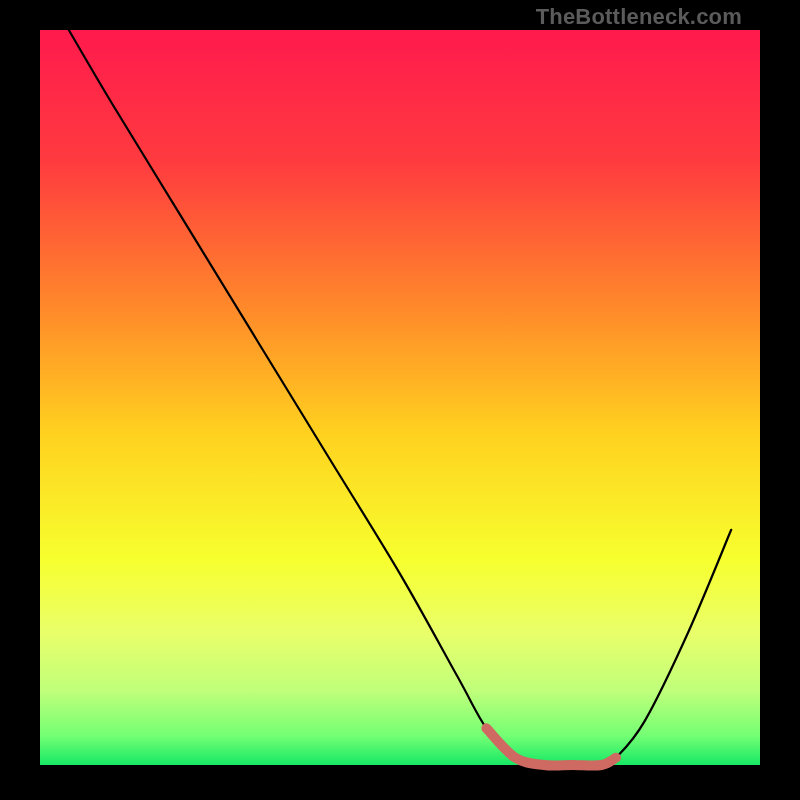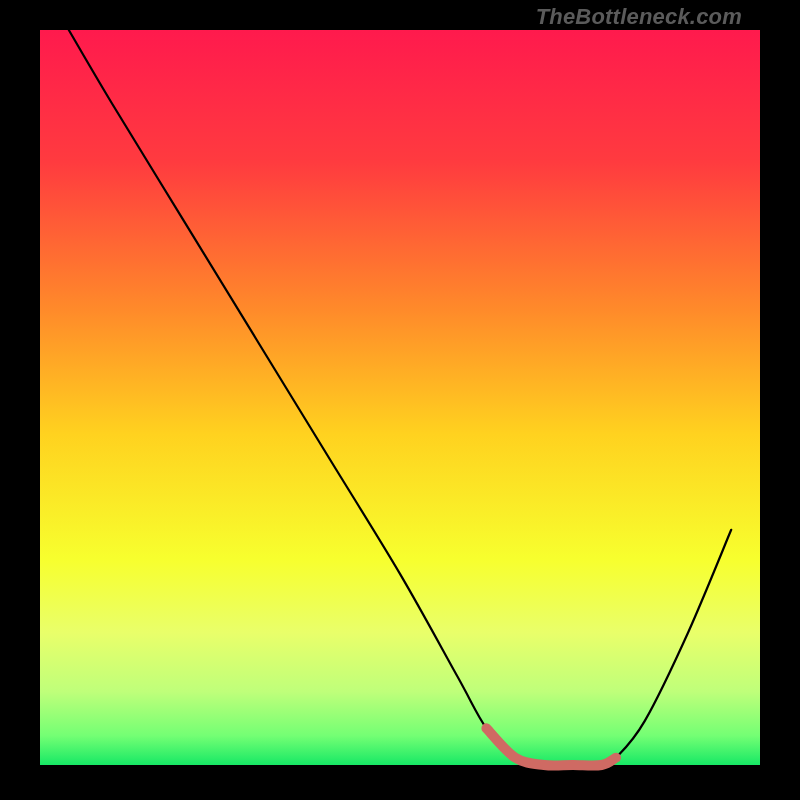--- a/index.html
+++ b/index.html
@@ -16,7 +16,6 @@
     width: 752px;
     height: 800px;
     background: #000;
-    font-style: italic;
   }
   .watermark {
     position: absolute;

